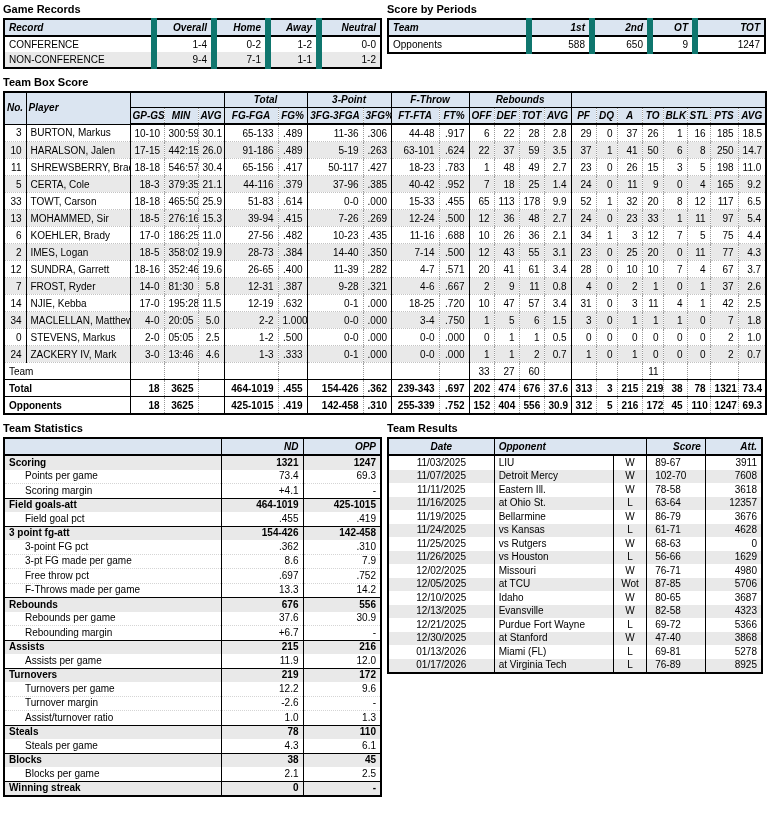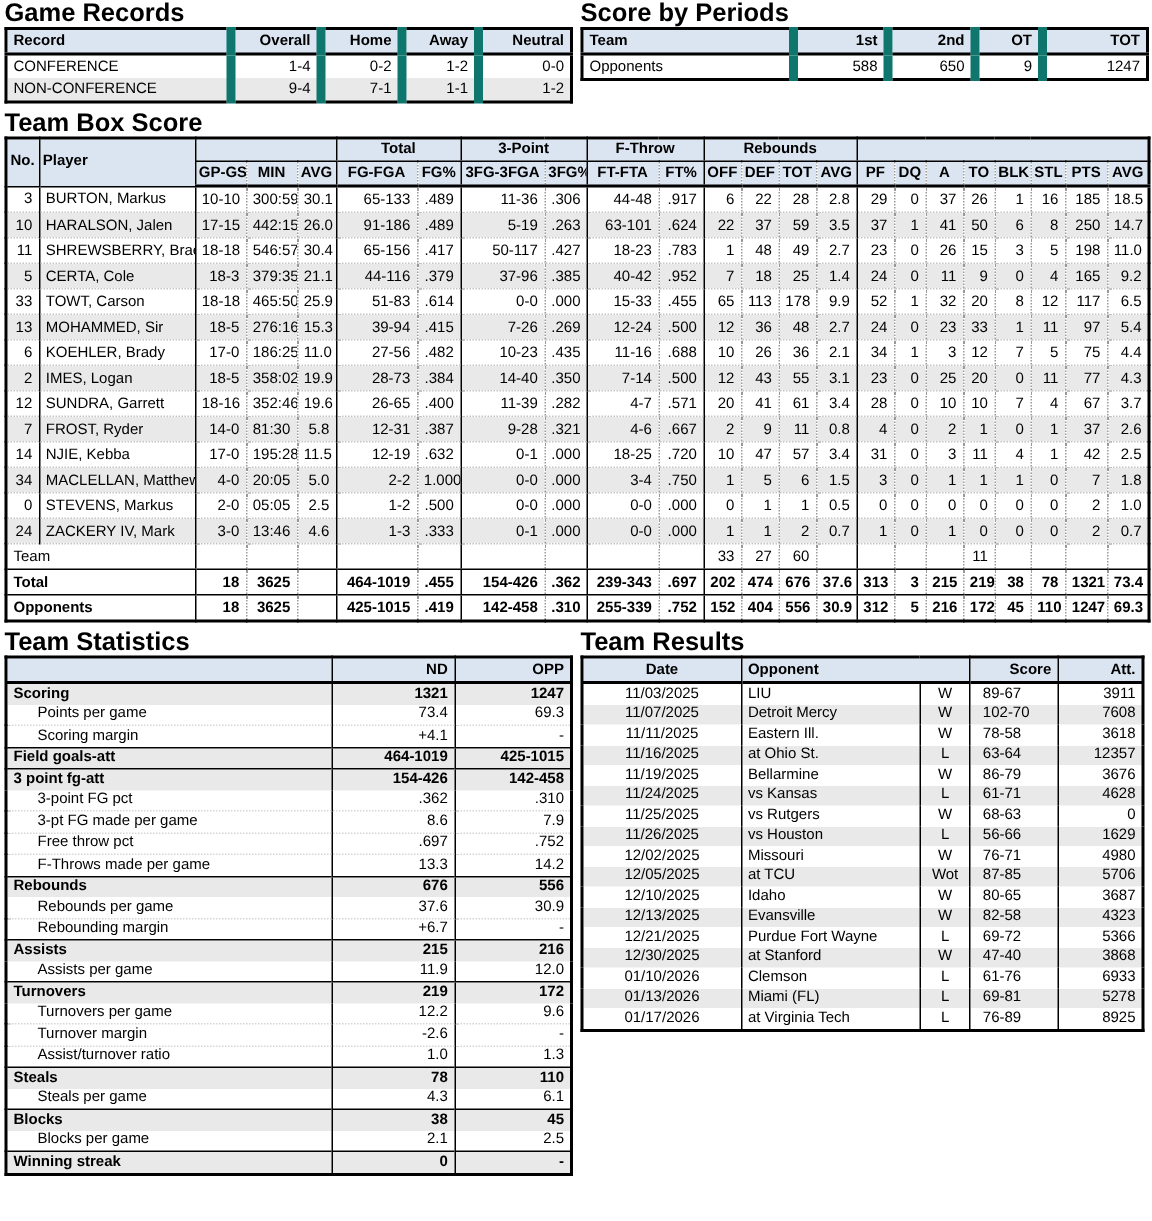--- a/index.html
+++ b/index.html
@@ -9,7 +9,7 @@
   }
   .page{padding:2px 3px;}
   .section-title{
-    font-size:17px;font-weight:bold;margin:0 0 2px 0;line-height:14px;
+    font-size:11px;font-weight:bold;margin:0 0 2px 0;line-height:14px;
   }
   .row{display:flex;justify-content:space-between;align-items:flex-start;}
   .col-left{width:381px;}

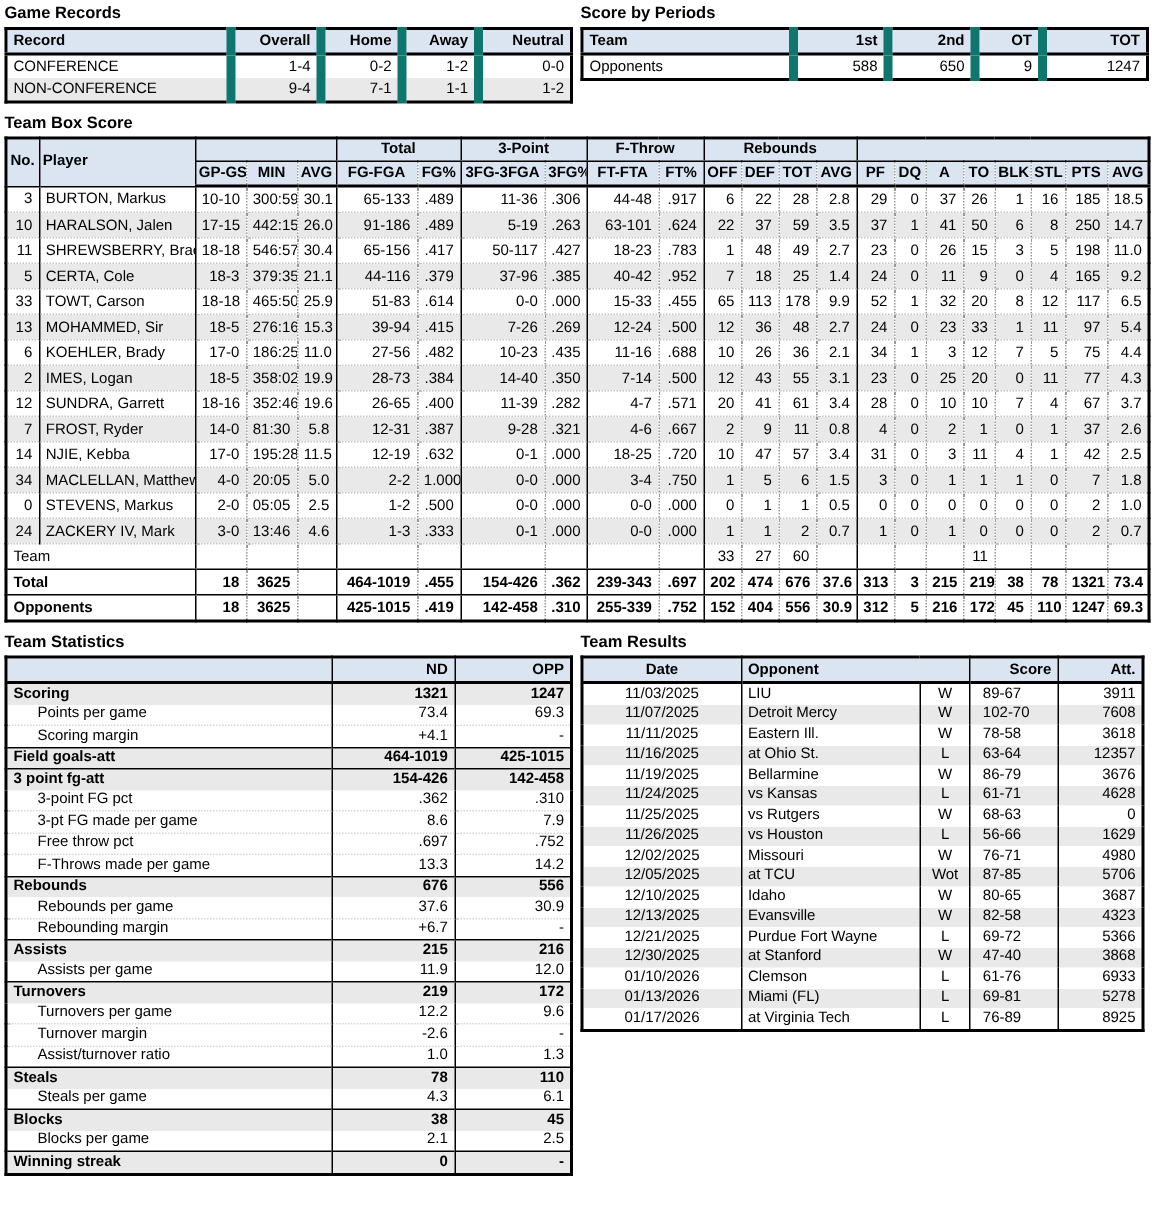--- a/index.html
+++ b/index.html
@@ -21,7 +21,7 @@
     font-size:10px;line-height:13px;padding:1px 4px;
     white-space:nowrap;overflow:hidden;
   }
-  th{font-weight:bold;}
+  th{font-weight:bold;font-style:italic;}
 
   
   .tbl{border:2px solid #000;}

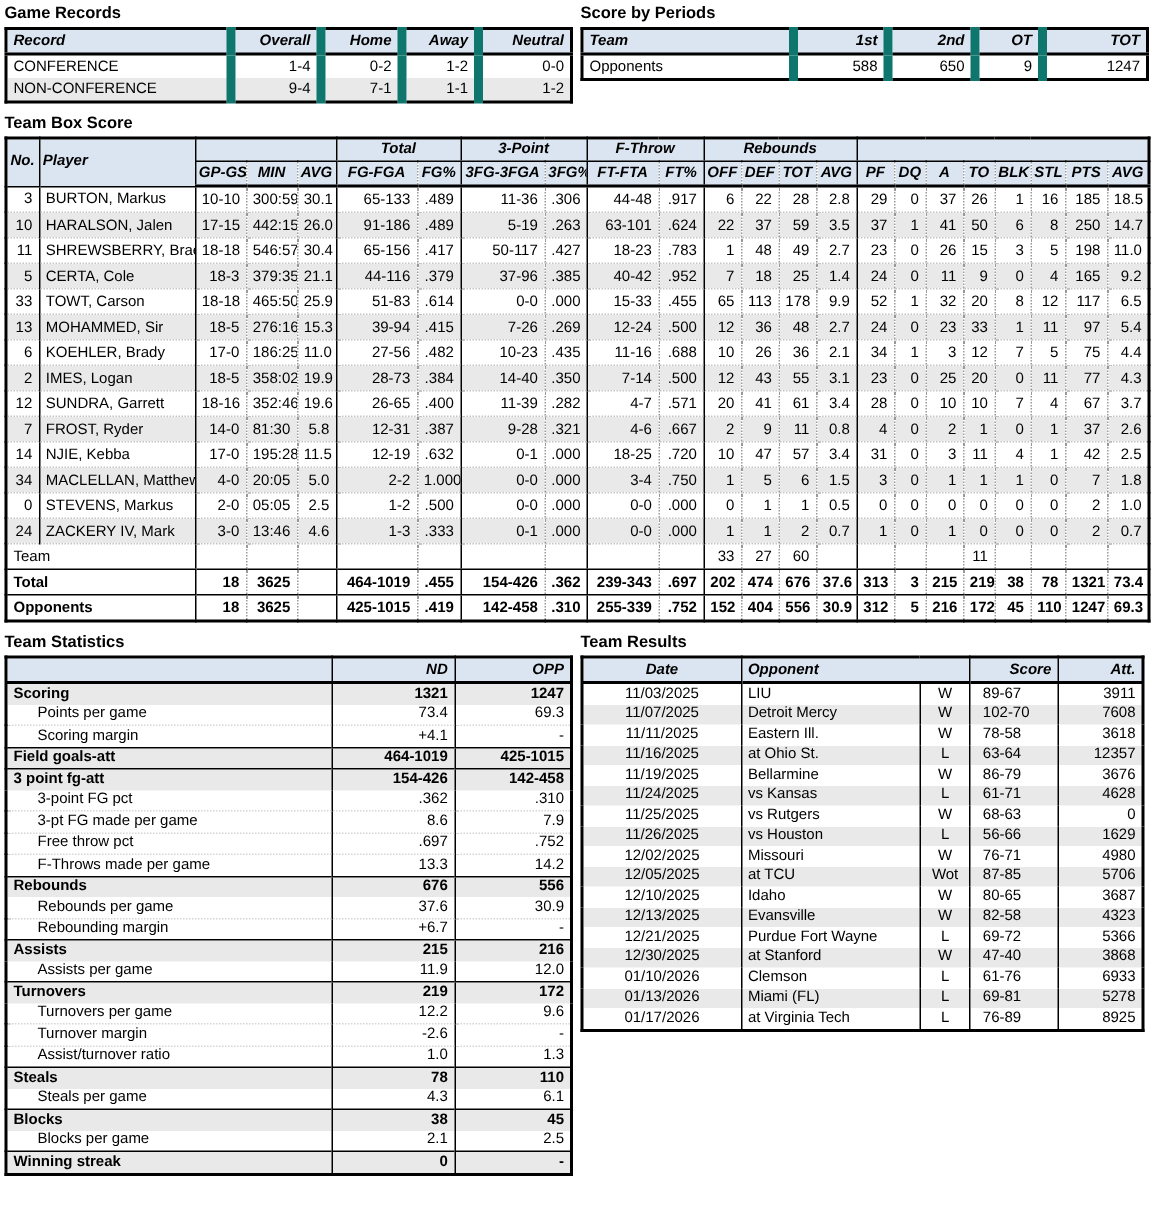--- a/index.html
+++ b/index.html
@@ -681,6 +681,11 @@
               <td>464-1019</td>
               <td>425-1015</td>
             </tr>
+            <tr class="sub">
+              <td>Field goal pct</td>
+              <td>.455</td>
+              <td>.419</td>
+            </tr>
             <tr class="cat">
               <td>3 point fg-att</td>
               <td>154-426</td>

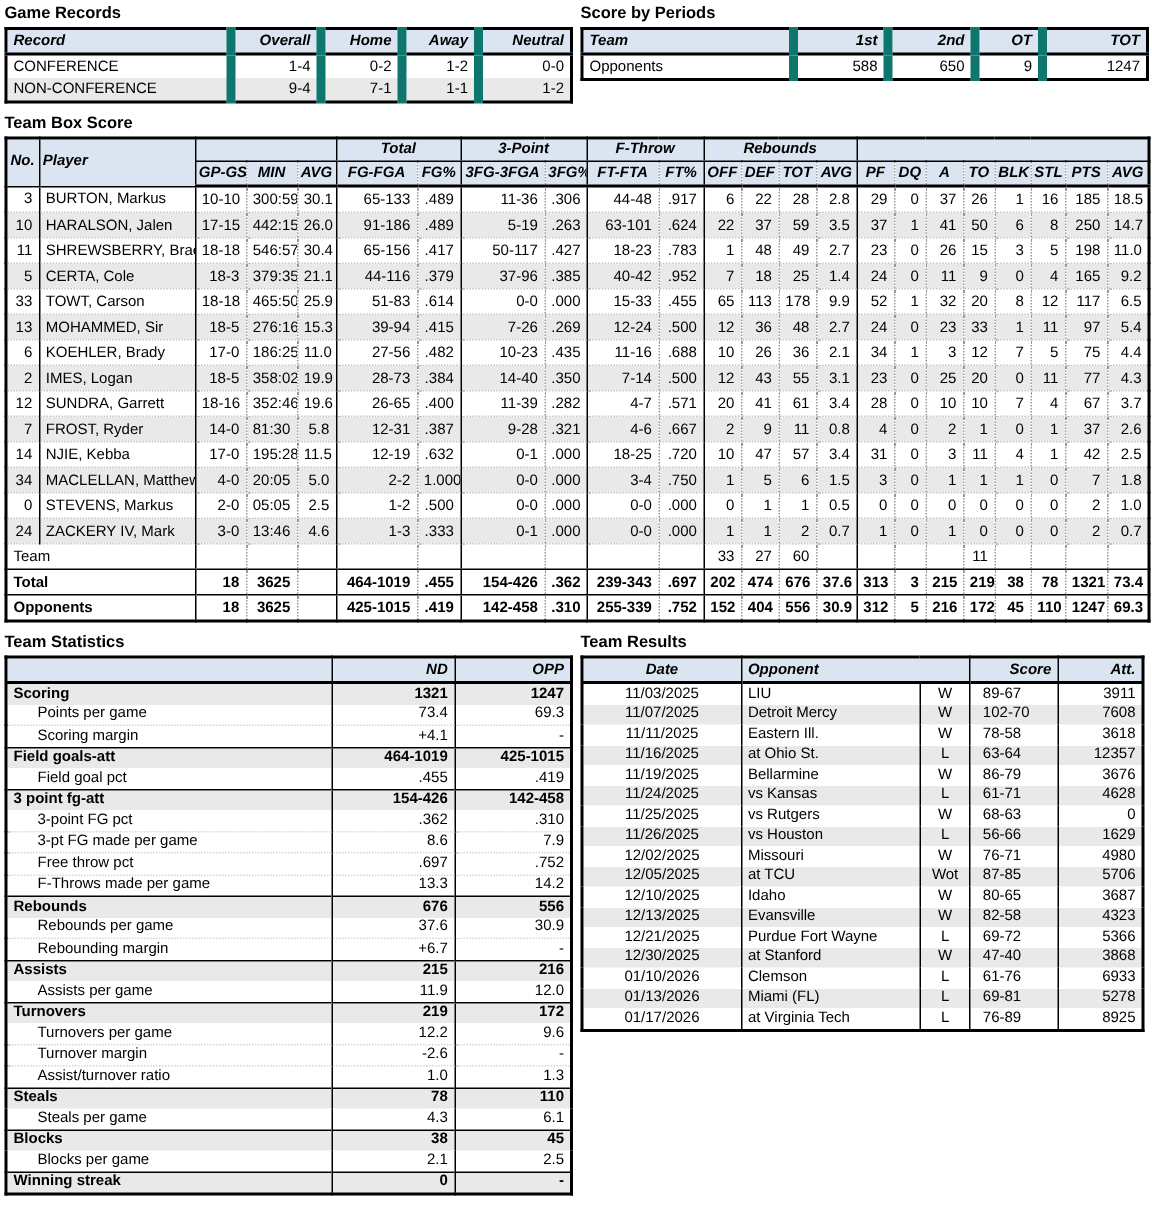--- a/index.html
+++ b/index.html
@@ -903,13 +903,6 @@
               <td>3868</td>
             </tr>
             <tr>
-              <td>01/10/2026</td>
-              <td>Clemson</td>
-              <td>L</td>
-              <td>61-76</td>
-              <td>6933</td>
-            </tr>
-            <tr>
               <td>01/13/2026</td>
               <td>Miami (FL)</td>
               <td>L</td>

